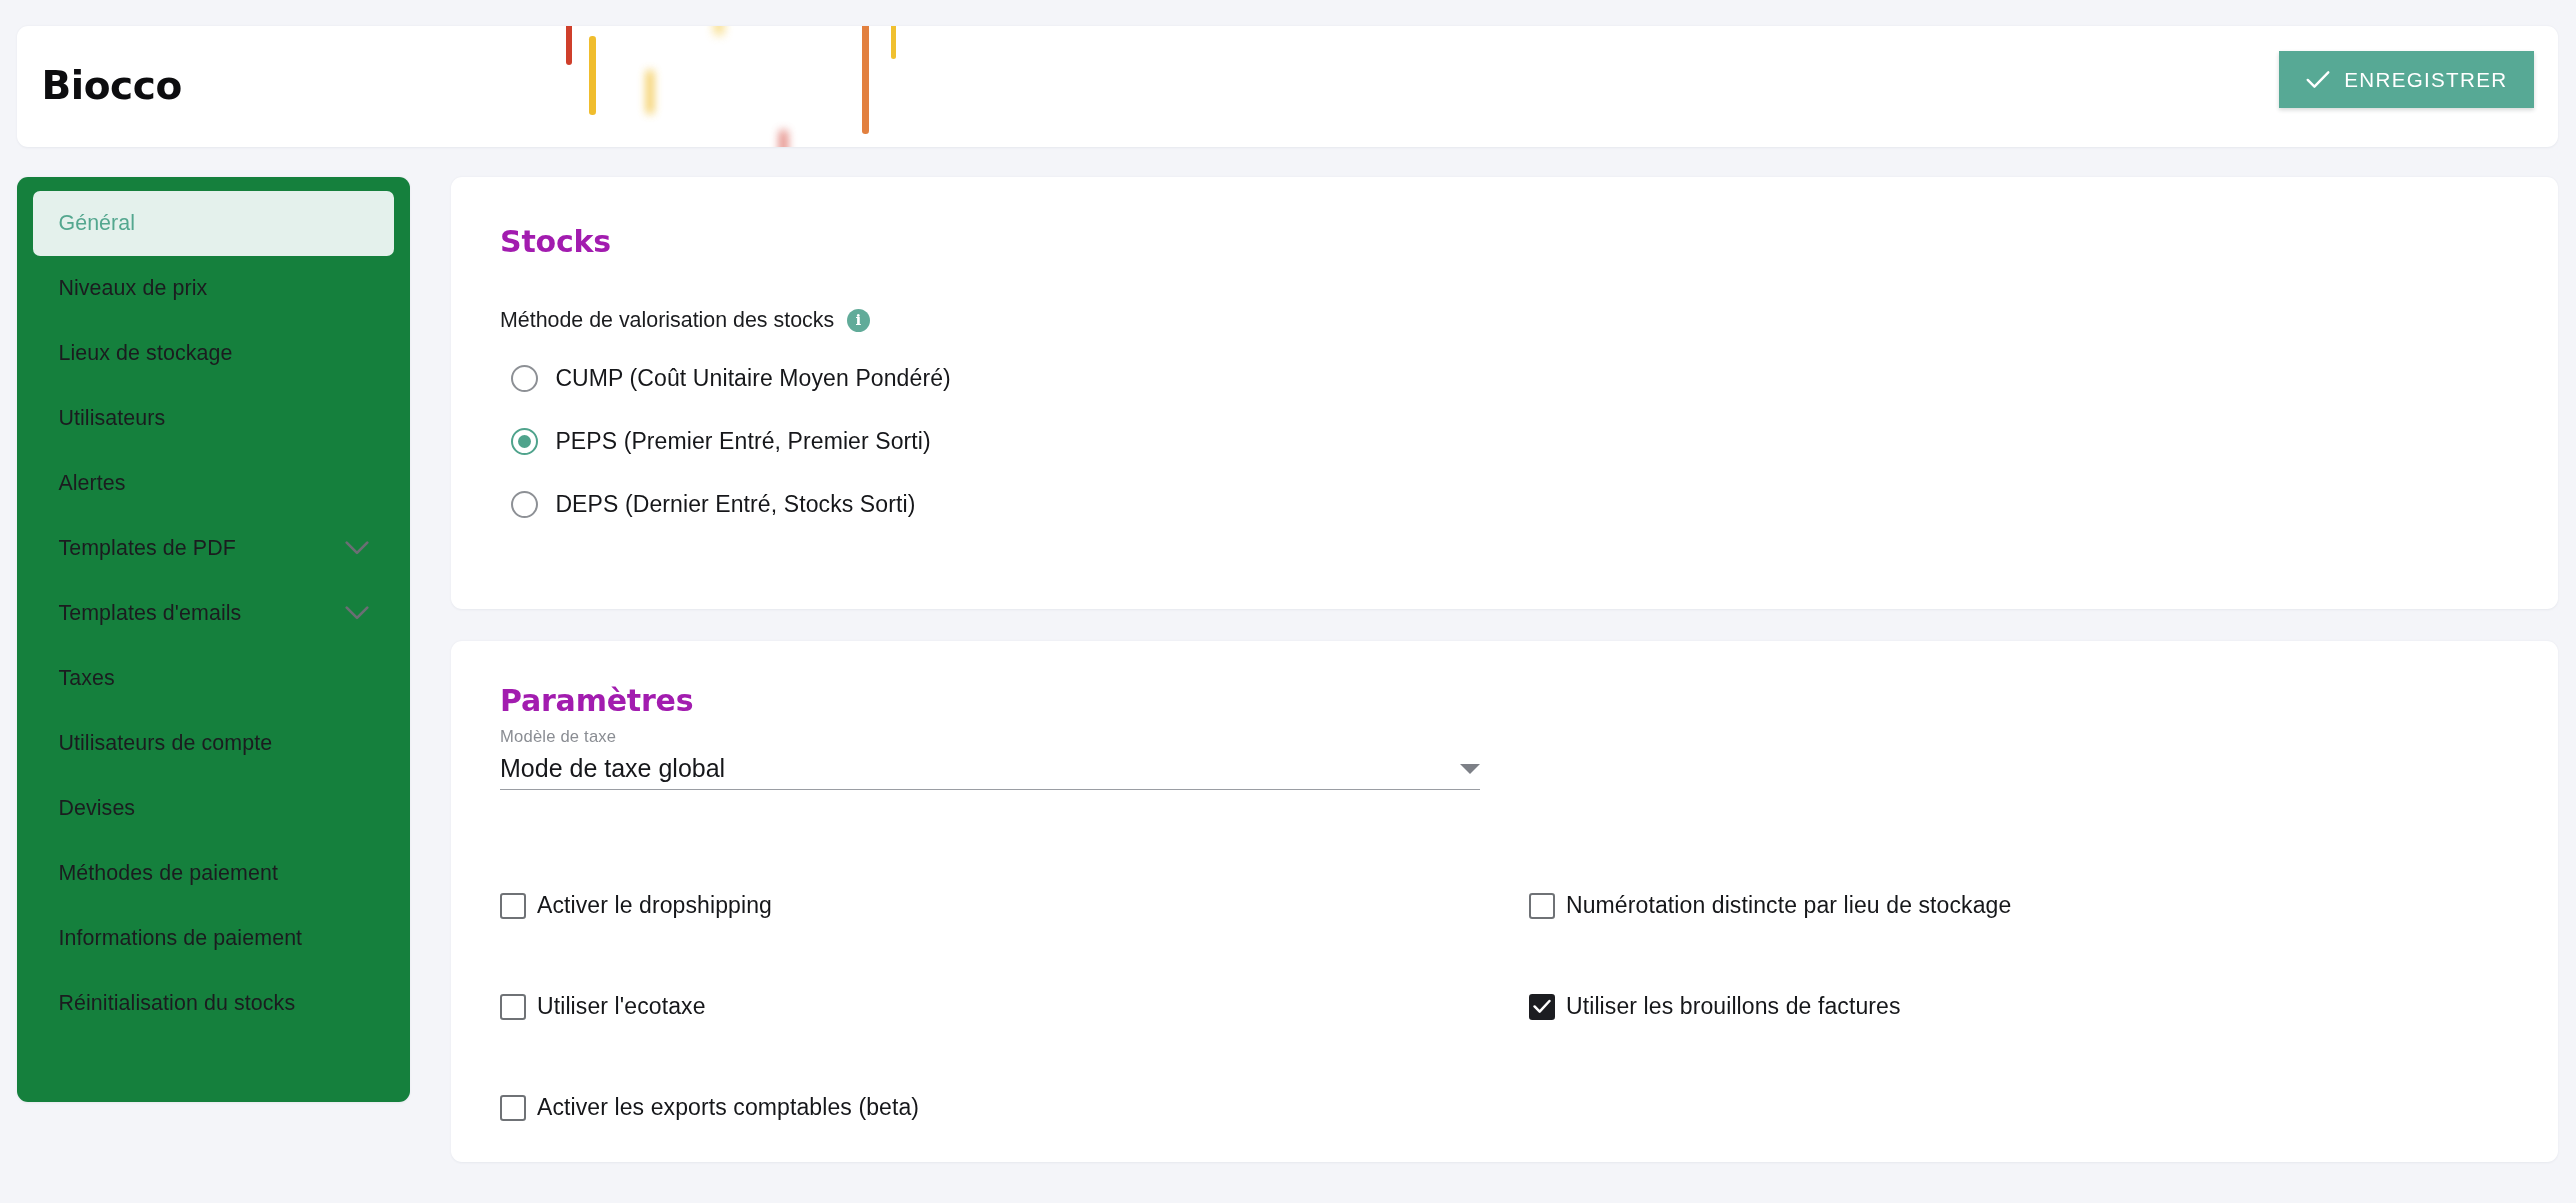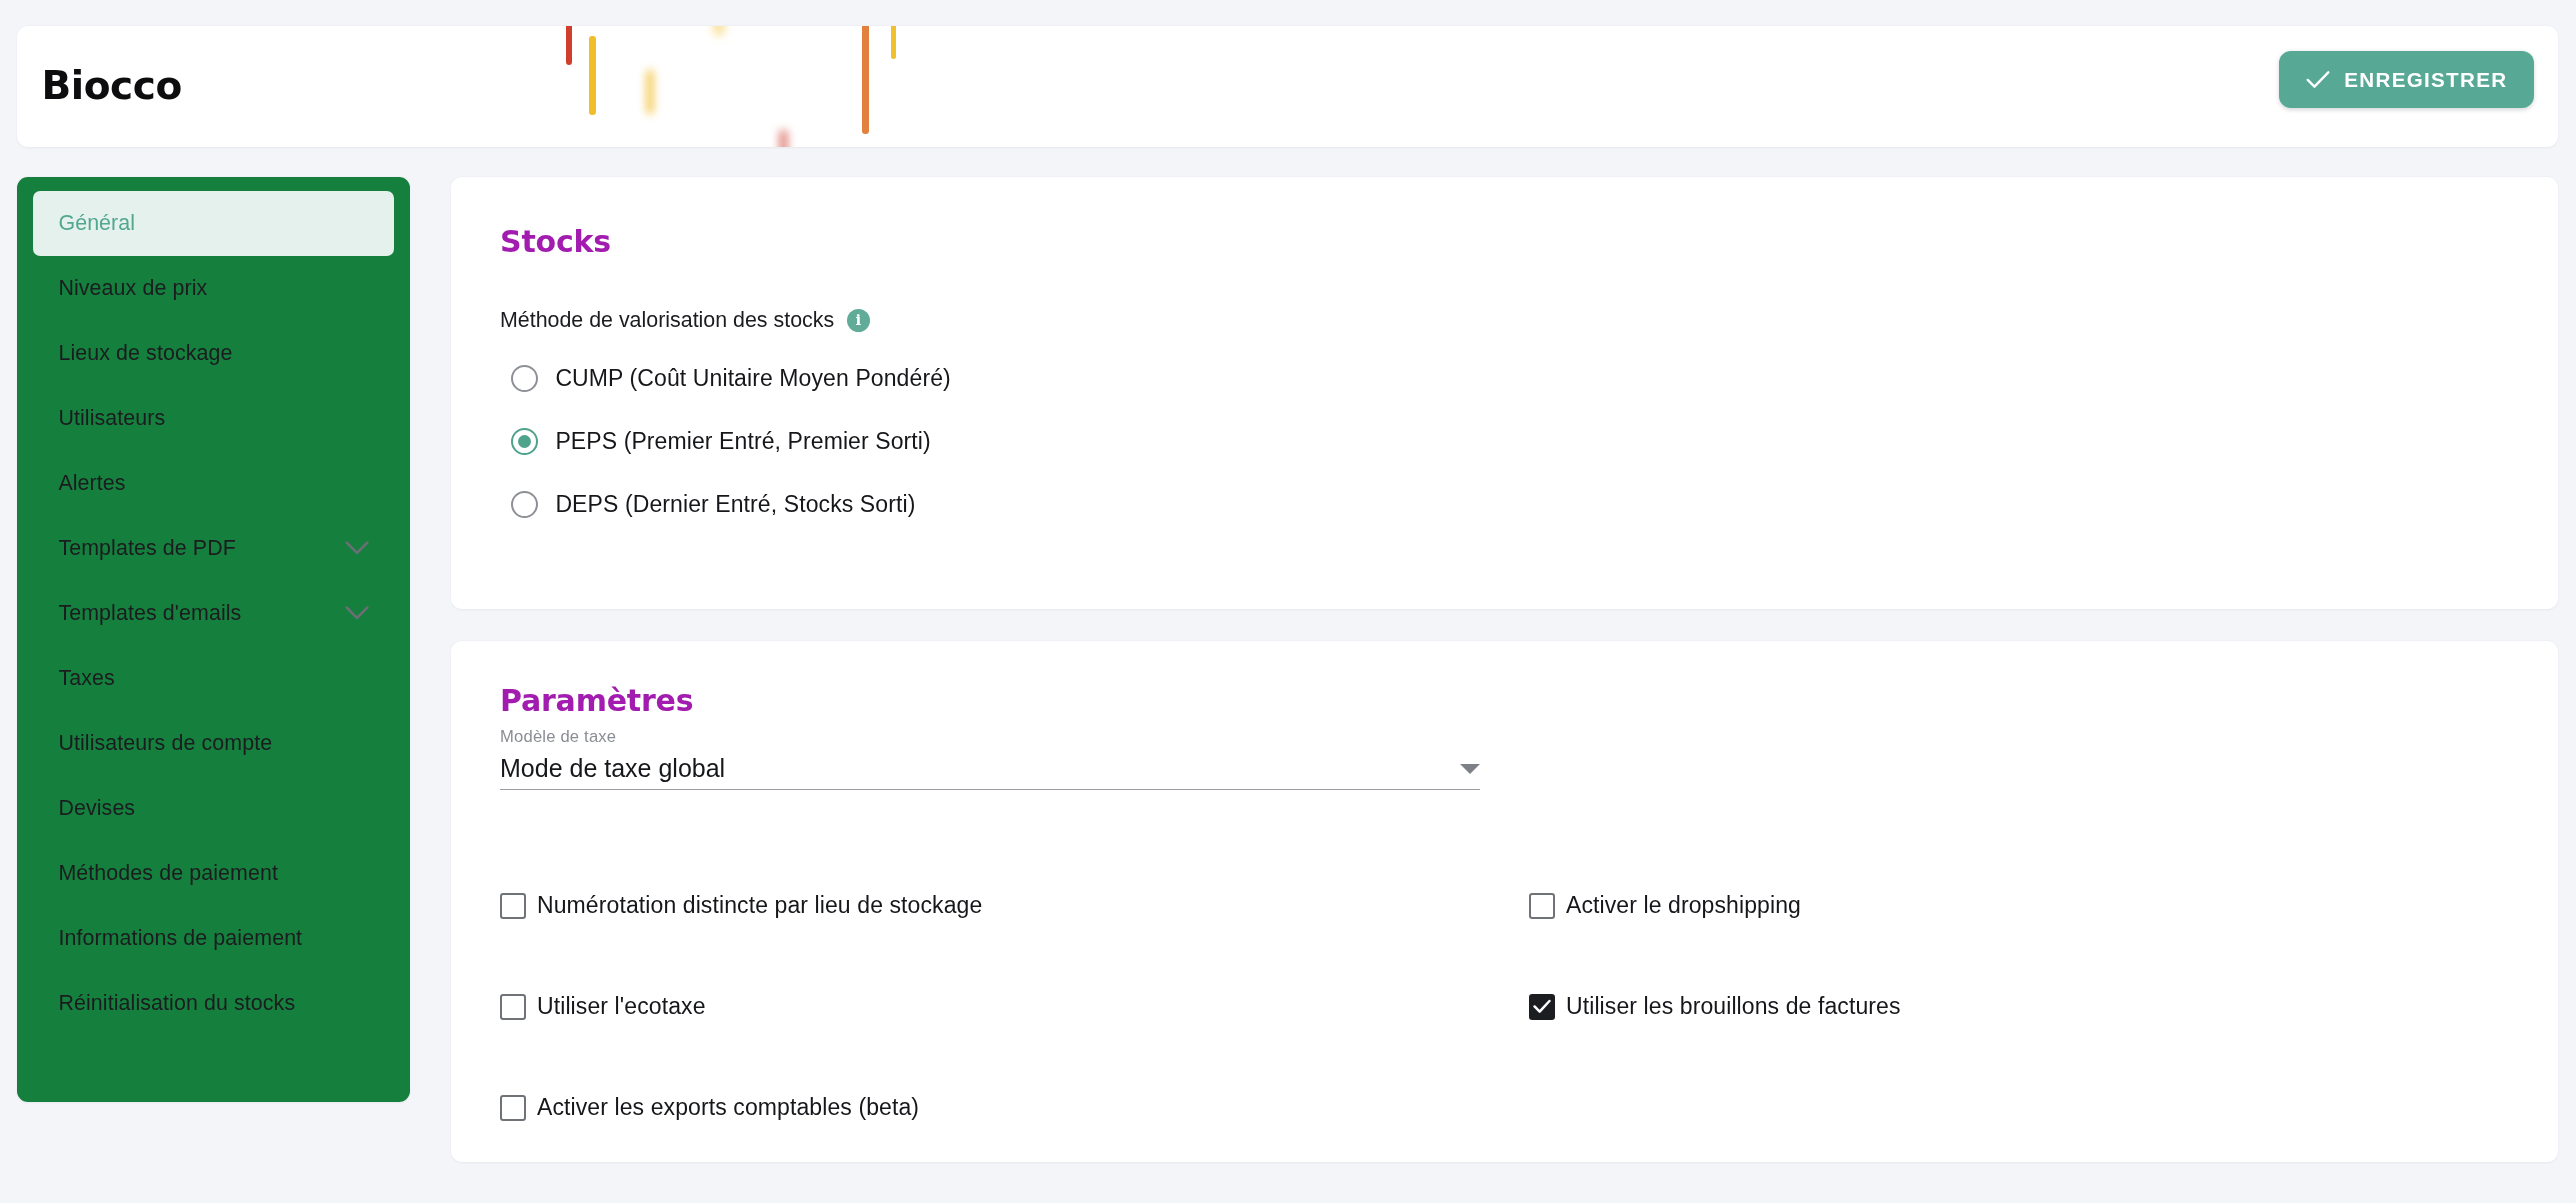--- a/index.html
+++ b/index.html
@@ -58,10 +58,10 @@
     background: #57a995;
     color: #ffffff;
     border: none;
-    border-radius: 12px;
+    border-radius: 0;
     font-family: "Liberation Sans", sans-serif;
     font-size: 20.6px;
-    font-weight: 700;
+    font-weight: 400;
     letter-spacing: 1.3px;
     cursor: pointer;
     box-shadow: 0 1.6px 4px rgba(20,40,35,0.18);

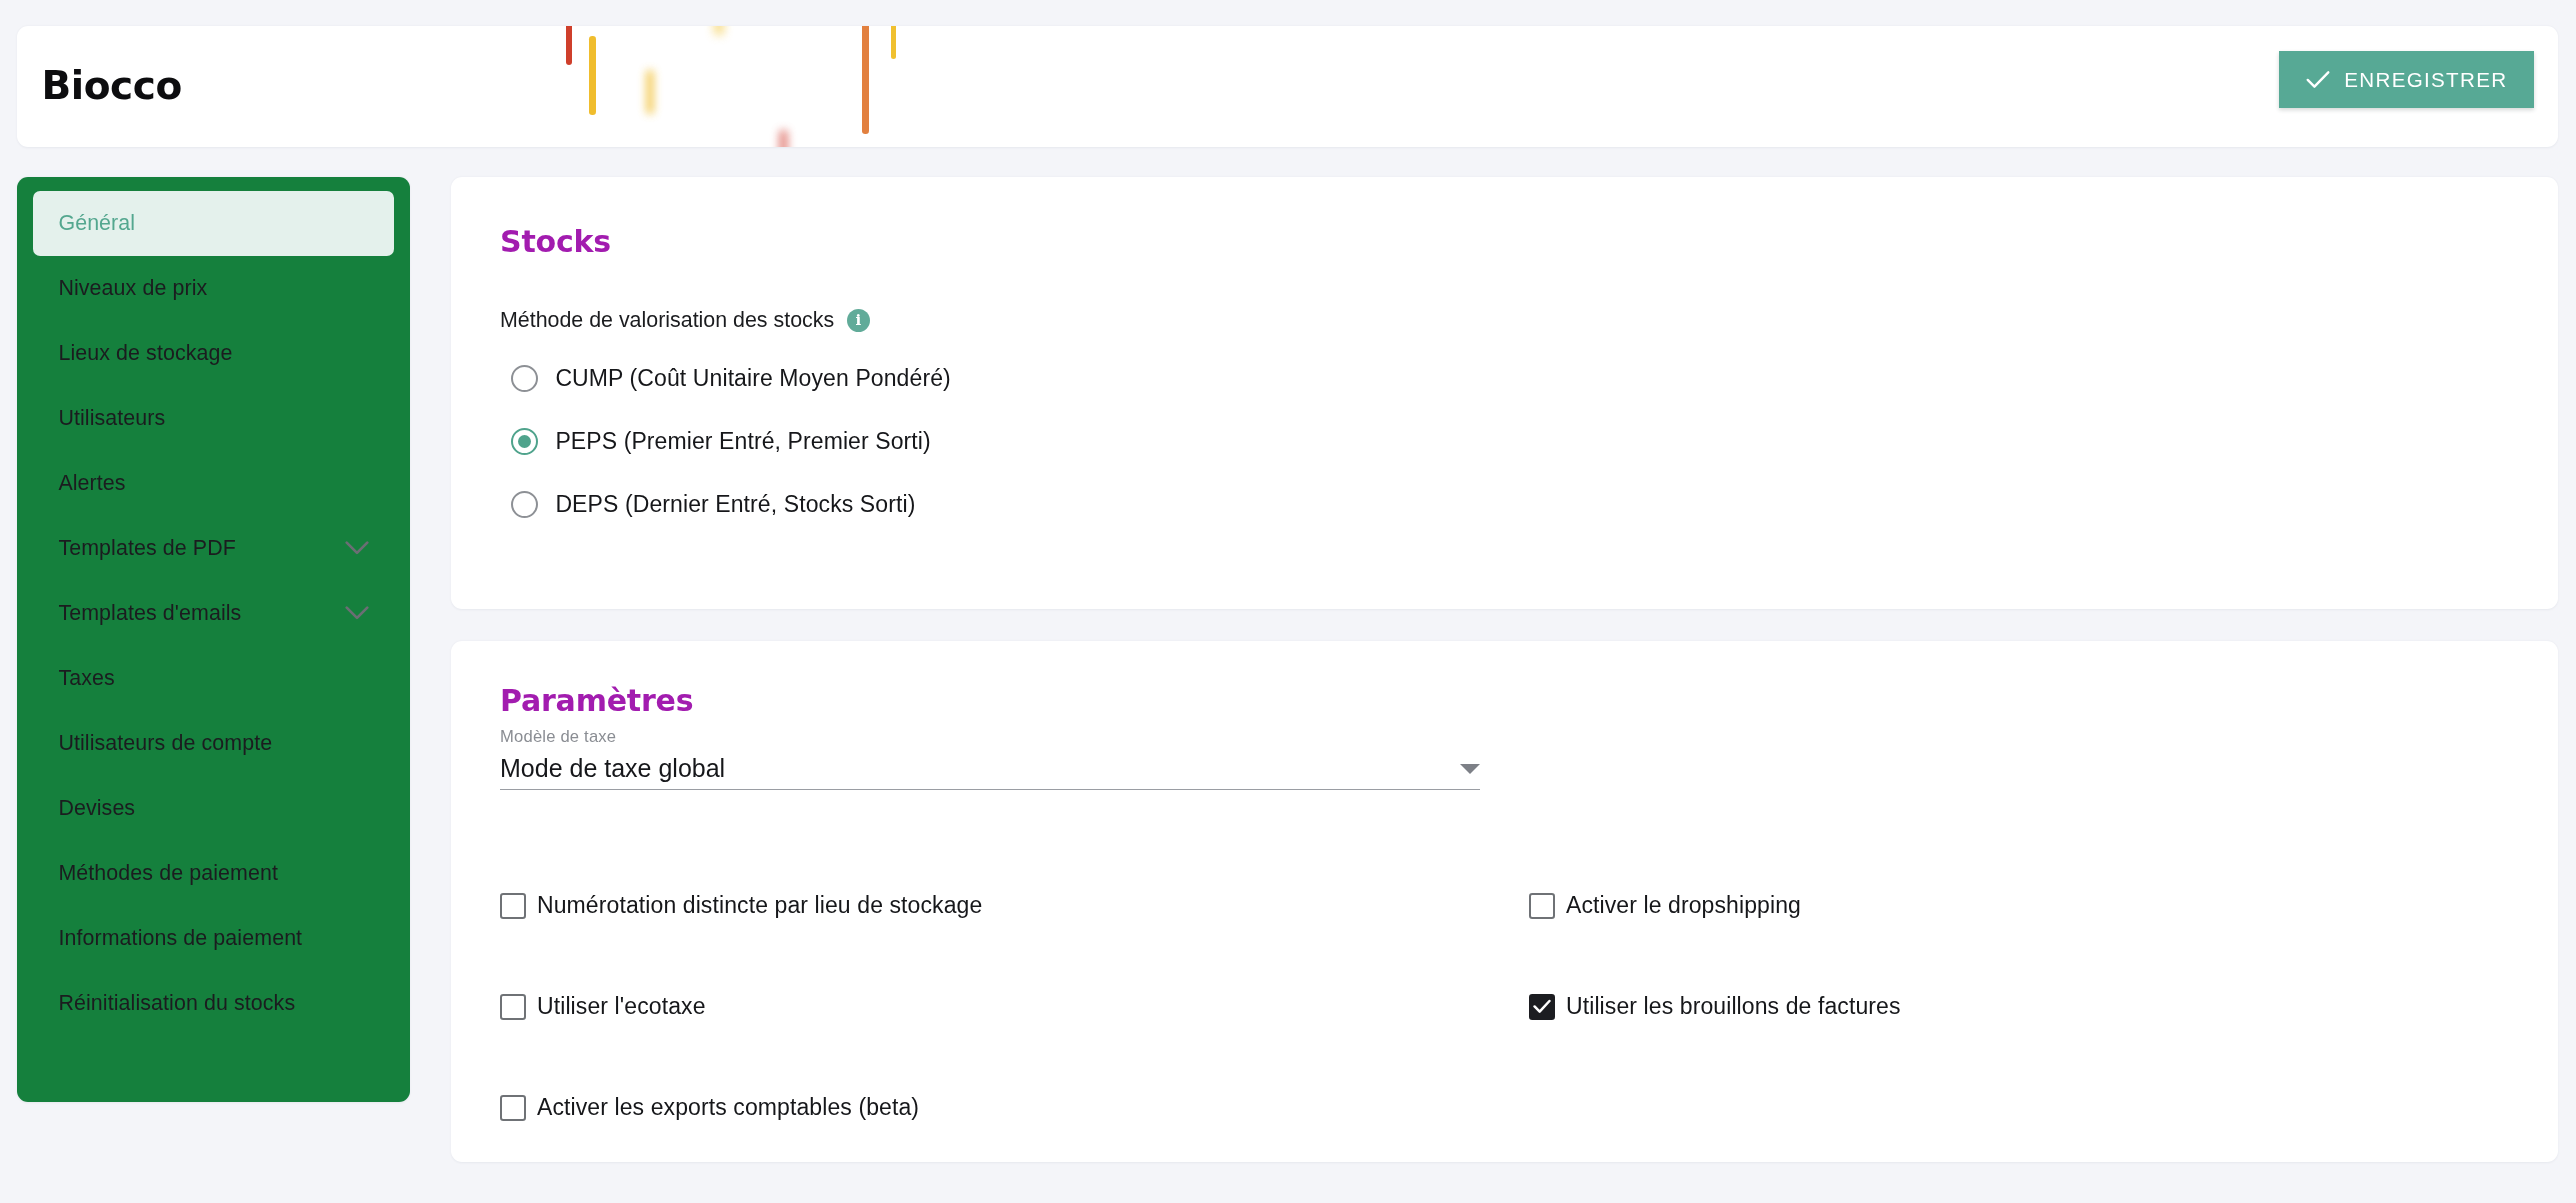--- a/index.html
+++ b/index.html
@@ -351,11 +351,11 @@
   <div class="check-grid" id="check-grid">
       <label class="check-row">
         <span class="box"></span>
-        <span class="clabel">Numérotation distincte par lieu de stockage</span>
+        <span class="clabel">Activer le dropshipping</span>
       </label>
       <label class="check-row">
         <span class="box"></span>
-        <span class="clabel">Activer le dropshipping</span>
+        <span class="clabel">Numérotation distincte par lieu de stockage</span>
       </label>
       <label class="check-row">
         <span class="box"></span>

